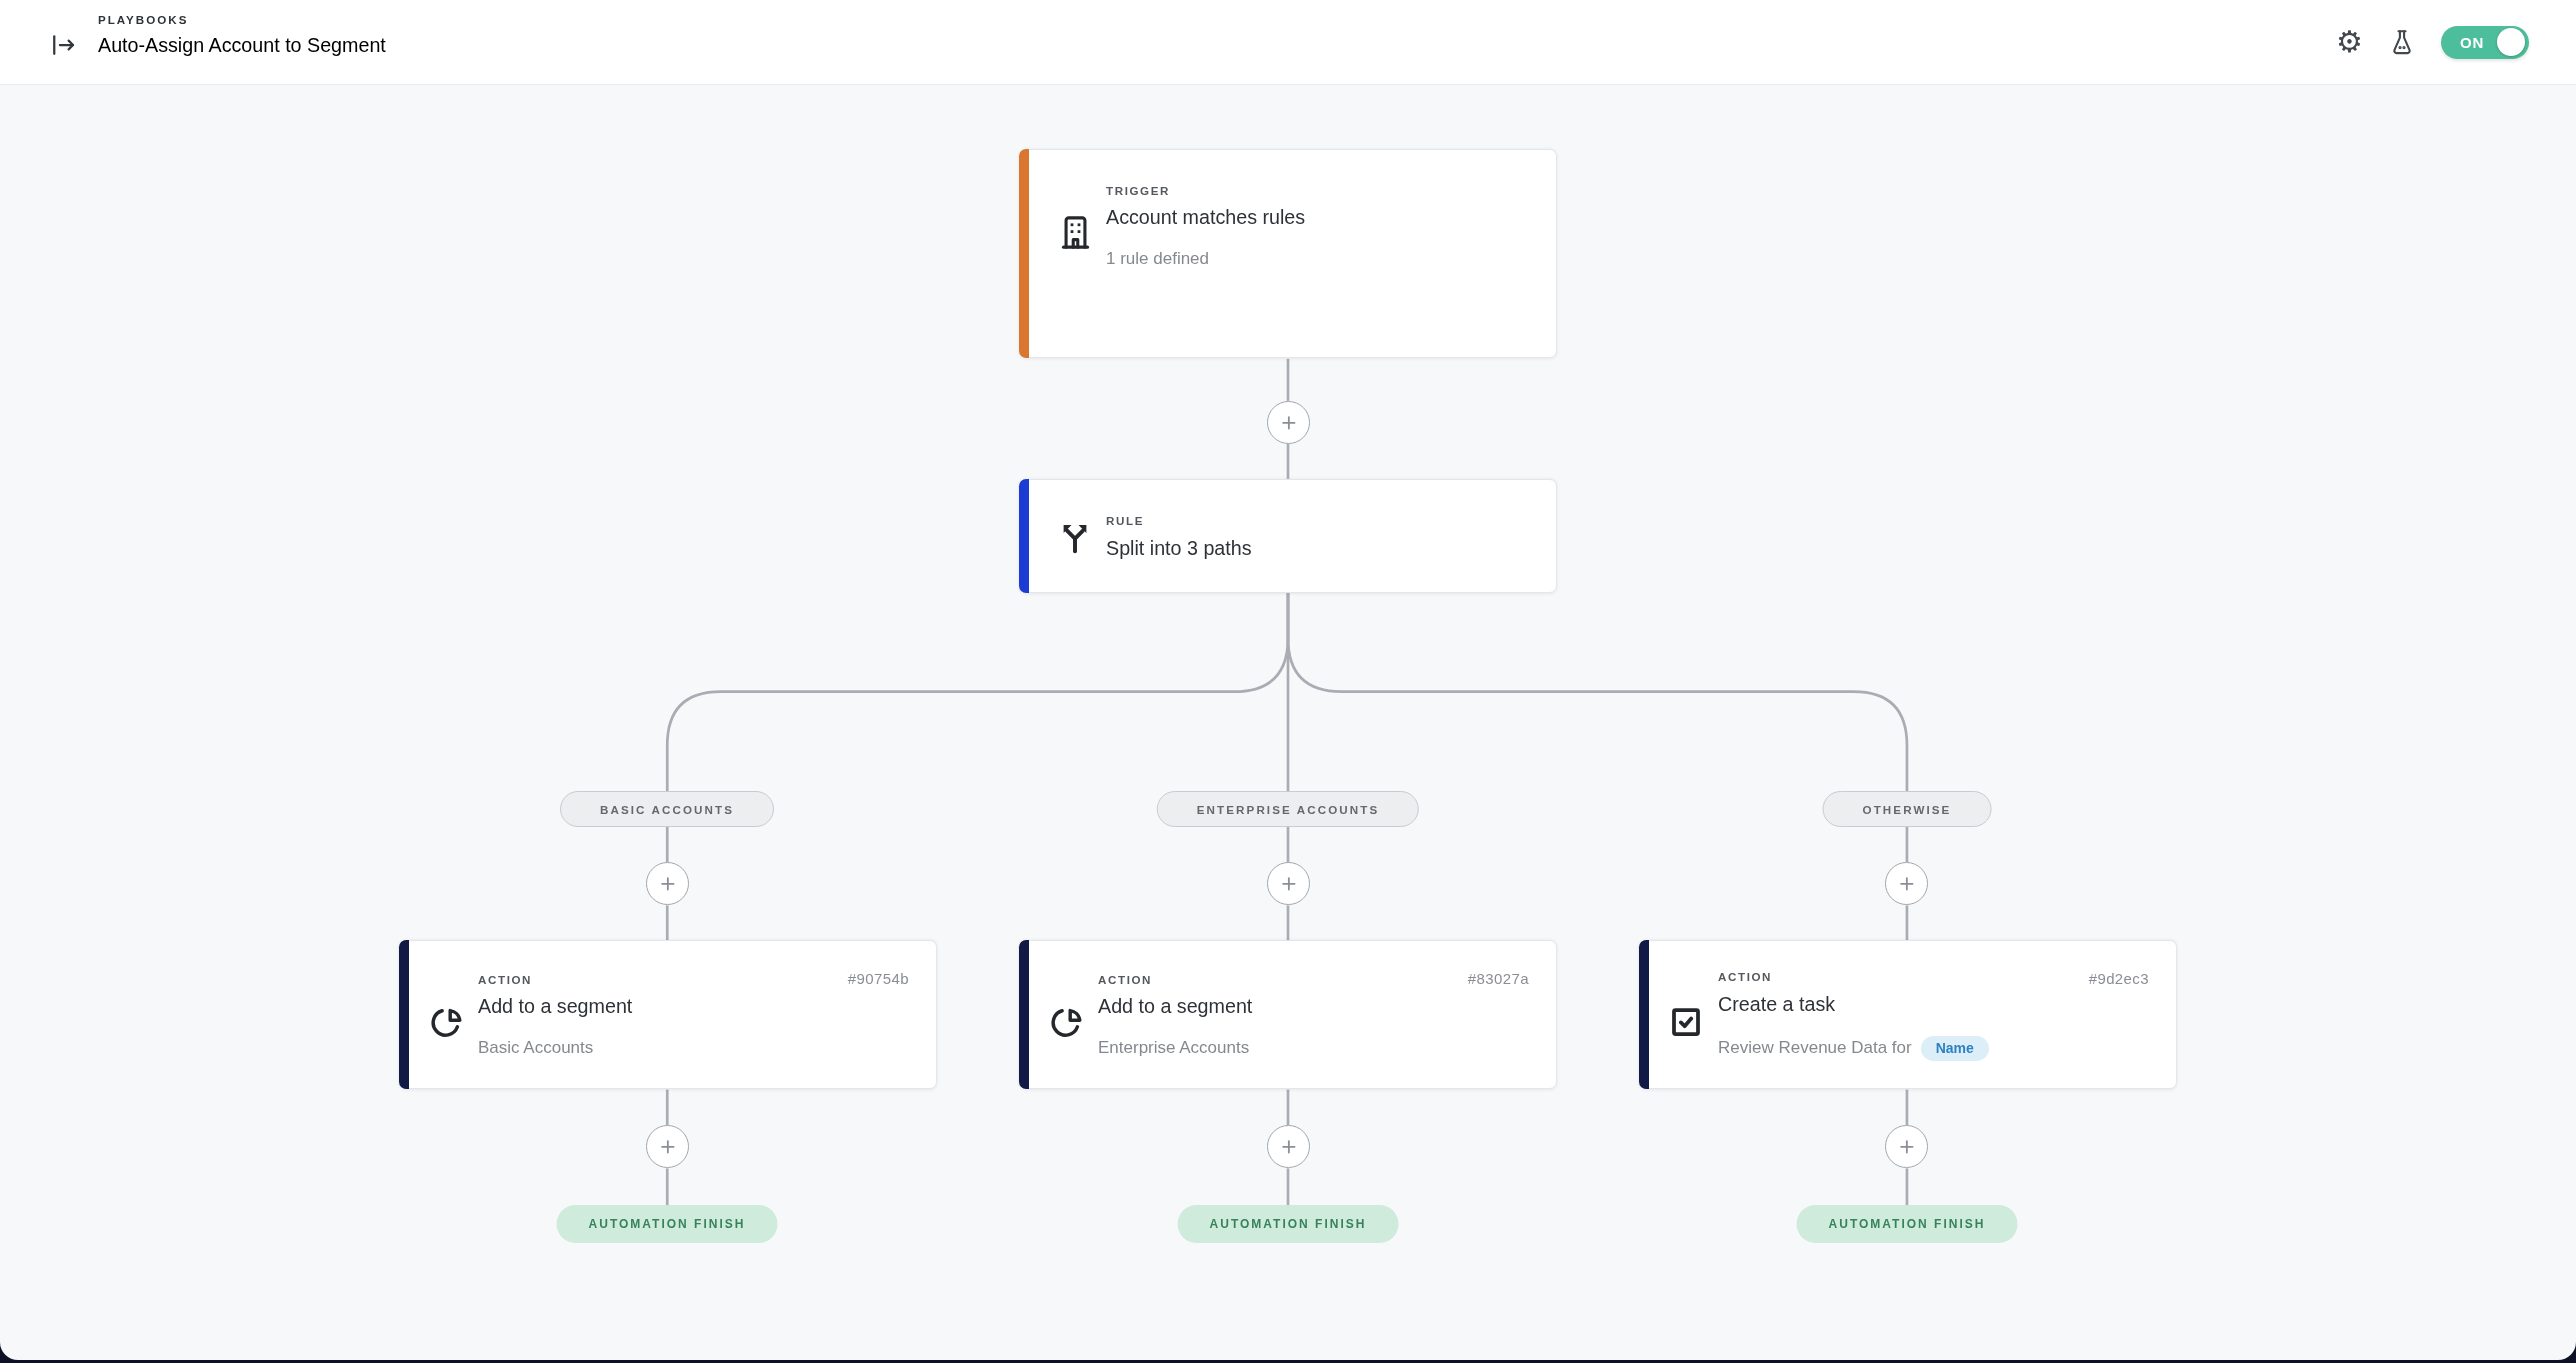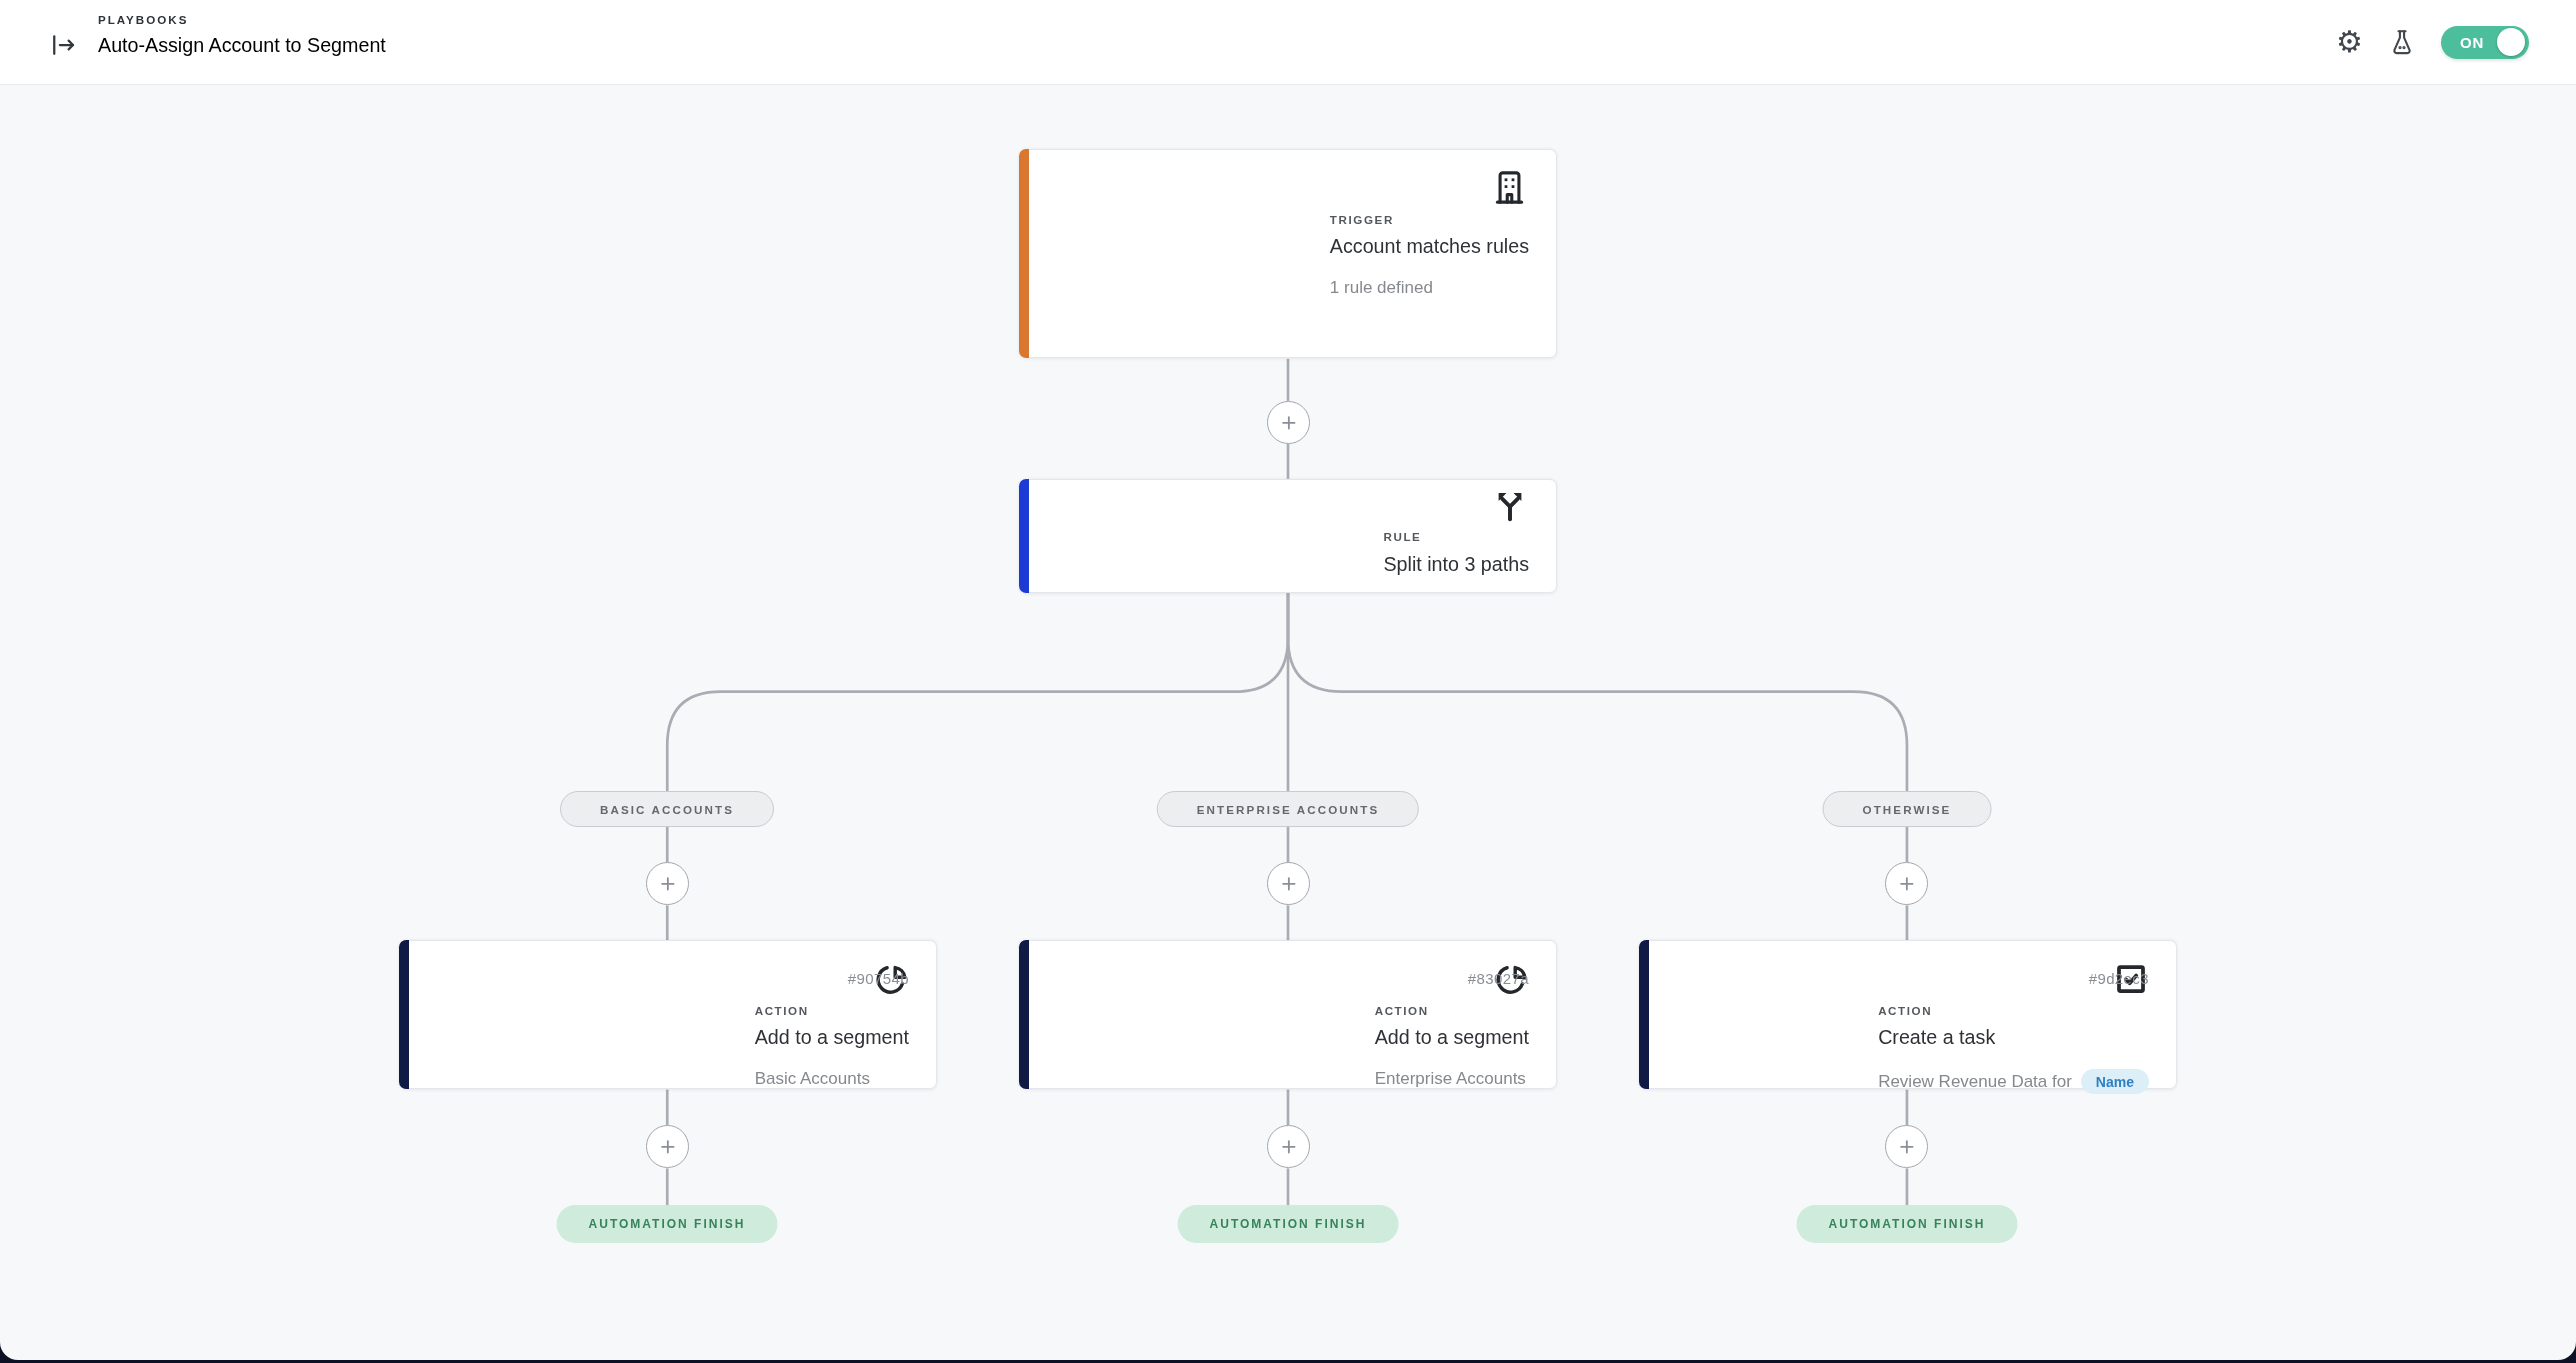--- a/index.html
+++ b/index.html
@@ -61,7 +61,7 @@
     content:""; position:absolute; left:-0.9px; top:-0.9px; bottom:-0.9px; width:9.8px;
     background:var(--accent,#888); border-radius:7.2px 0 0 7.2px;
   }
-  .card-body { display:flex; align-items:flex-end; padding:0 27px 0 36px;flex-direction:column; }
+  .card-body { display:flex; align-items:center; padding:0 27px 0 36px; }
   .node-icon { color:#24282C; flex:0 0 50px; display:flex; align-items:center; margin-top:12.5px; }
   .type-label { font-size:11.6px; font-weight:700; letter-spacing:1.6px; color:#54585D; }
   .card-title { font-size:19.7px; color:#2E3237; margin-top:9.8px; }

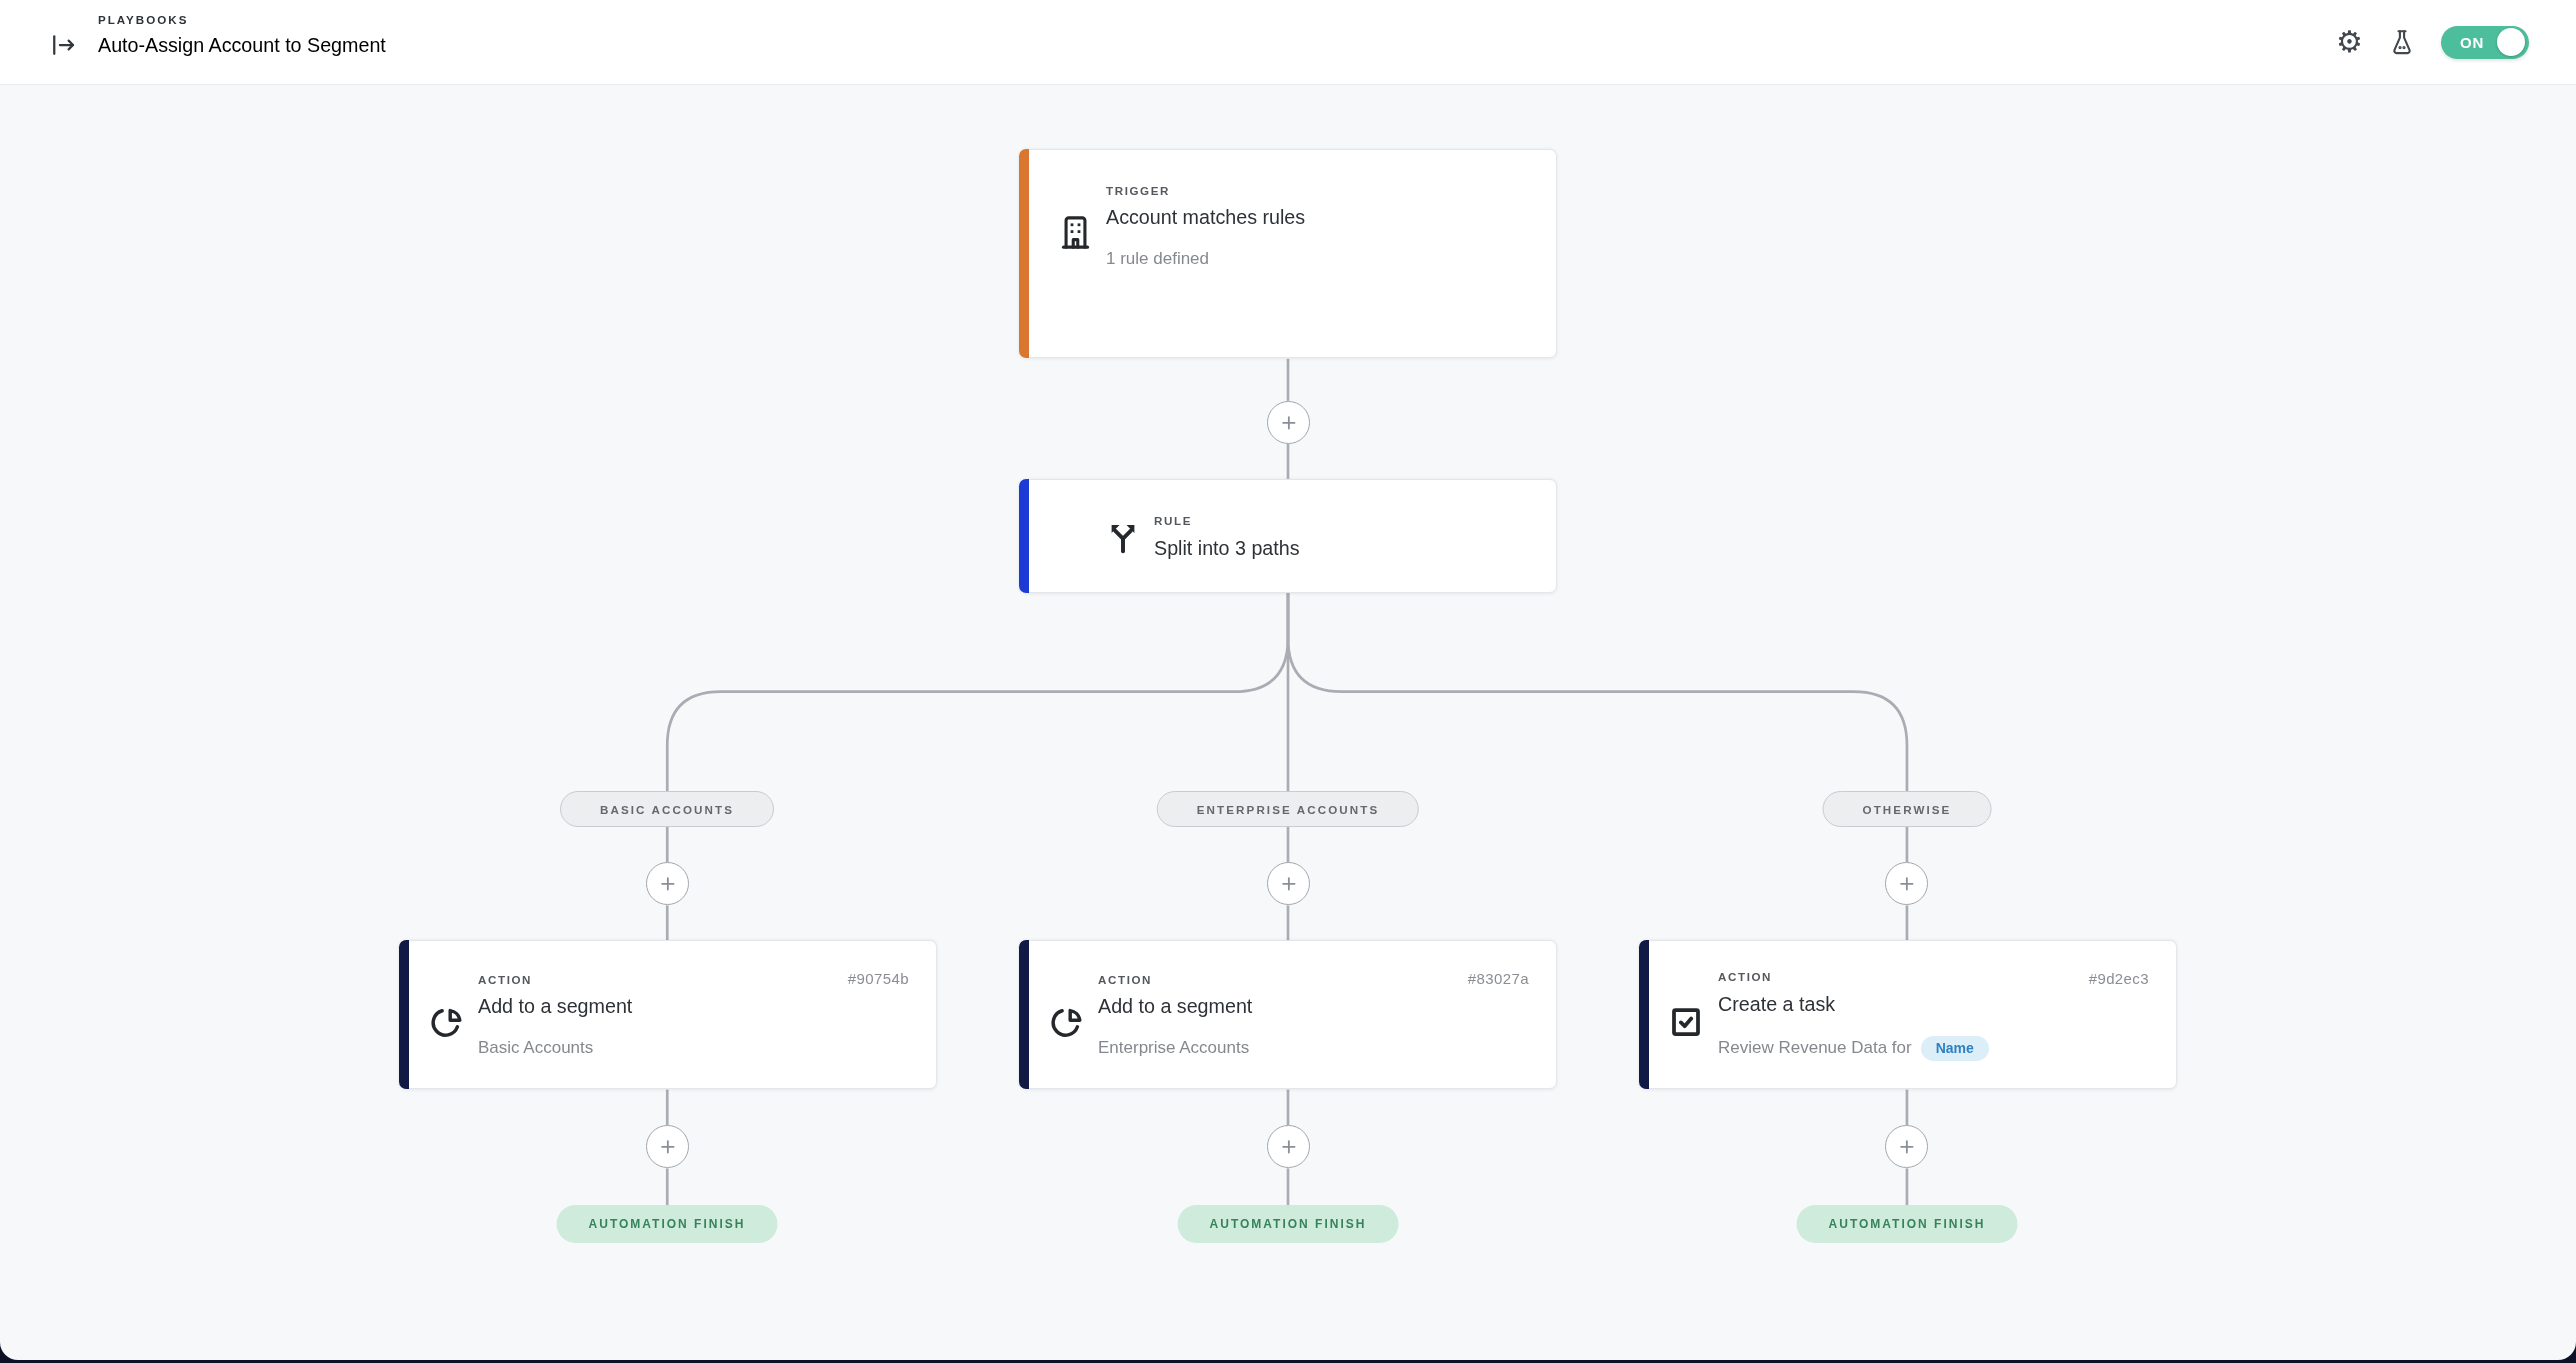--- a/index.html
+++ b/index.html
@@ -79,7 +79,7 @@
     font-size:17px; color:#5C6166; padding-left:9px;
   }
   .trigger-footer strong { color:#D9762F; font-weight:700; margin-left:5.4px; }
-  .rule-card { top:479px; left:1019px; height:114px;padding-left:48px; }
+  .rule-card { top:479px; left:1019px; height:114px; }
   .rule-card .card-body { height:114px; }
   .action-card { top:940px; height:149px; }
   .action-card .card-body { height:149px;padding-left:28px; }

